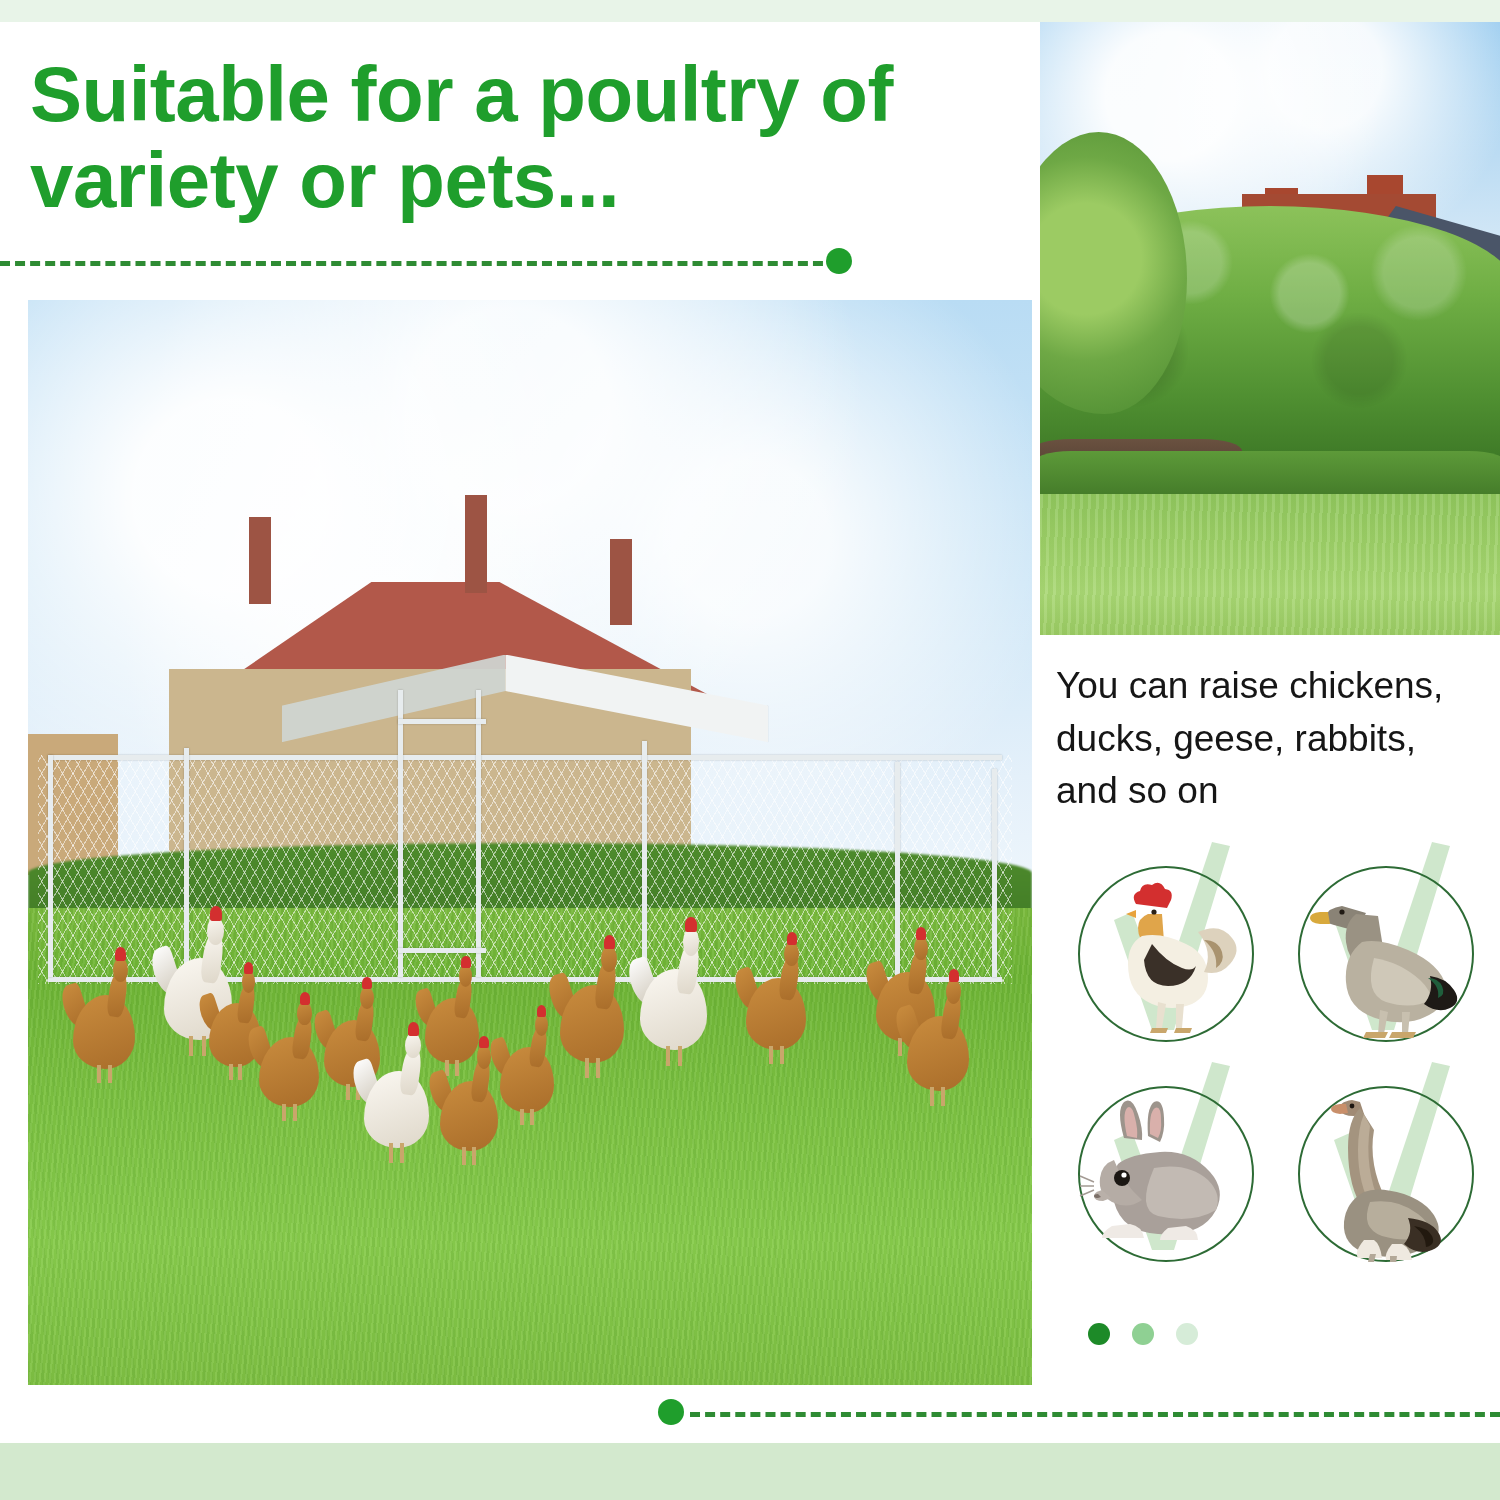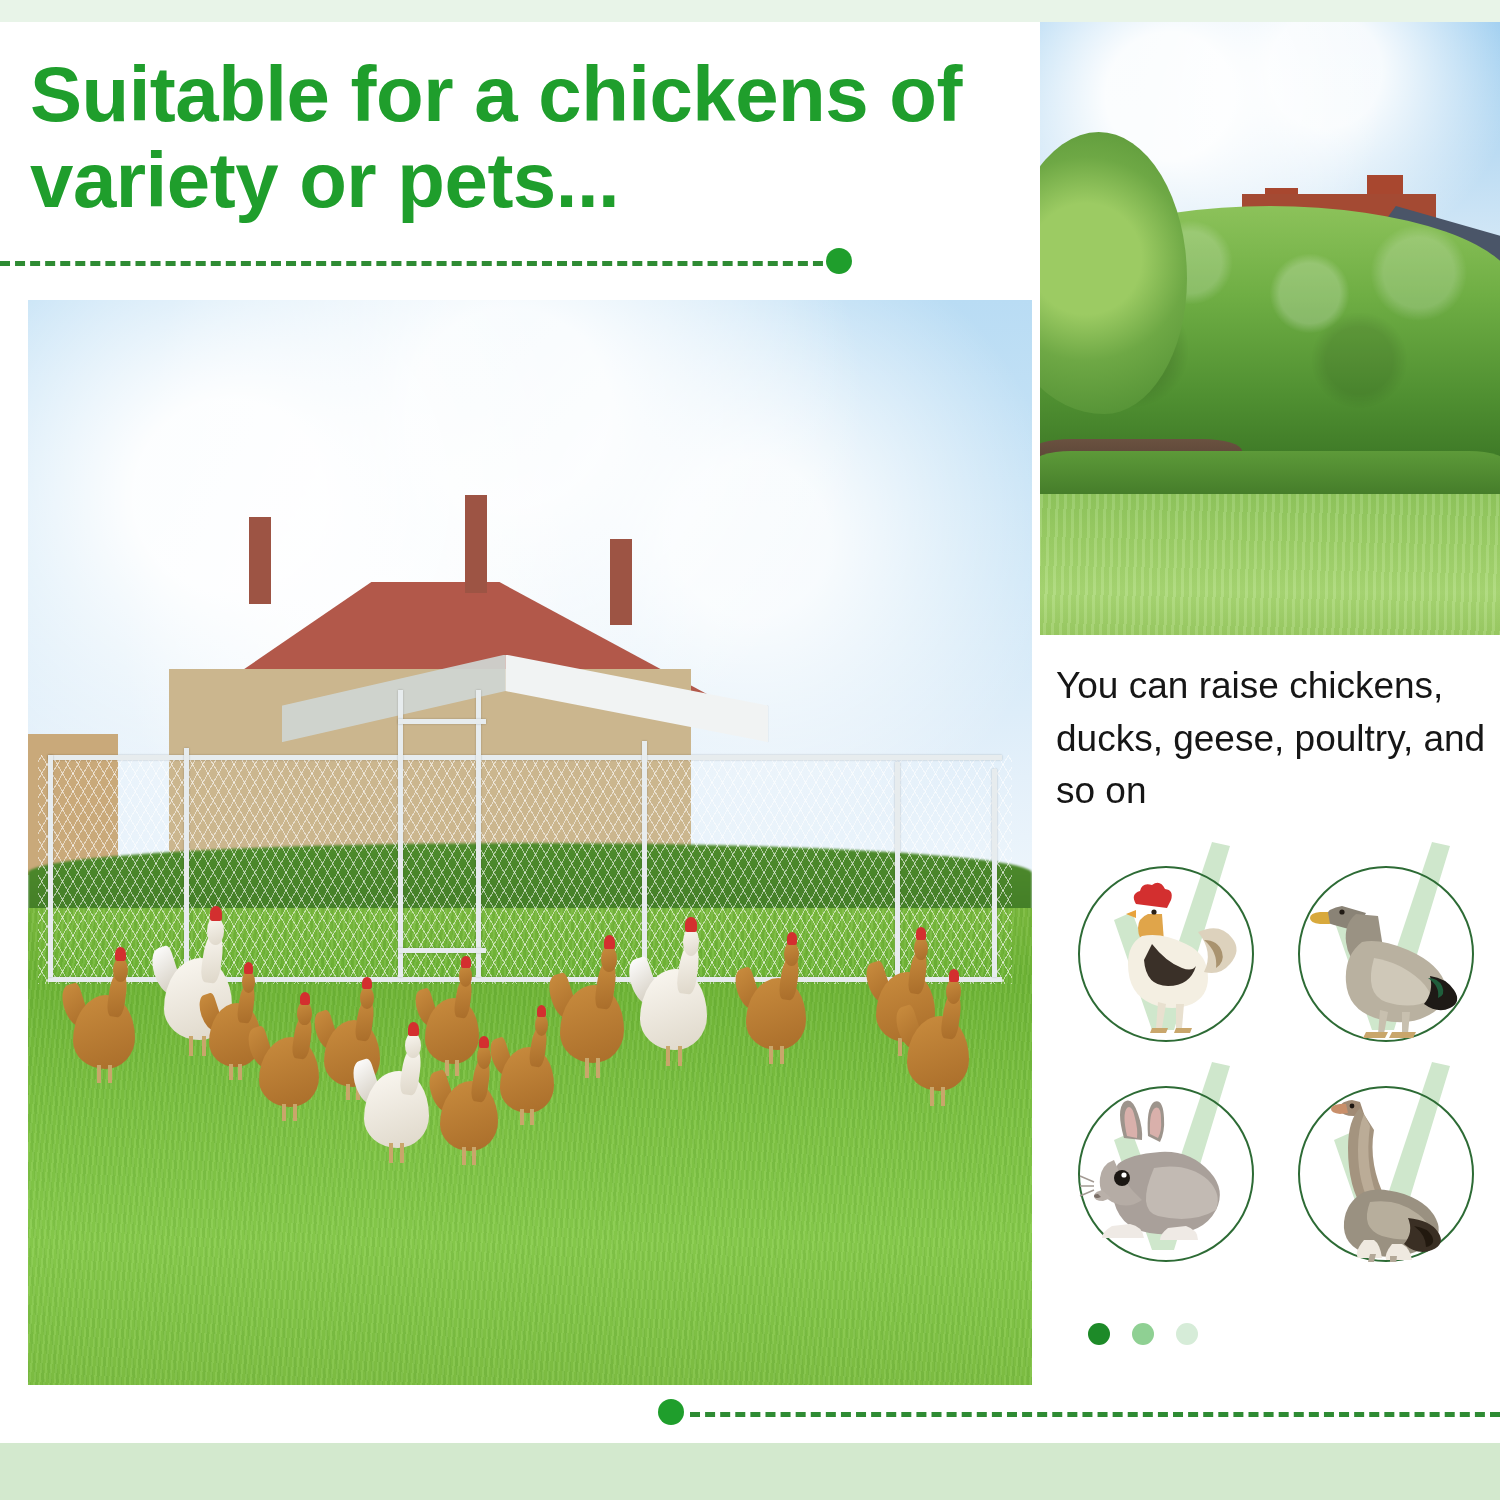--- a/index.html
+++ b/index.html
@@ -127,7 +127,7 @@
 <div class="band-bottom"></div>
 
 <div class="headline">
-  <span>Suitable for a chickens of</span>
+  <span>Suitable for a poultry of</span>
   <span class="l2">variety or pets...</span>
 </div>
 

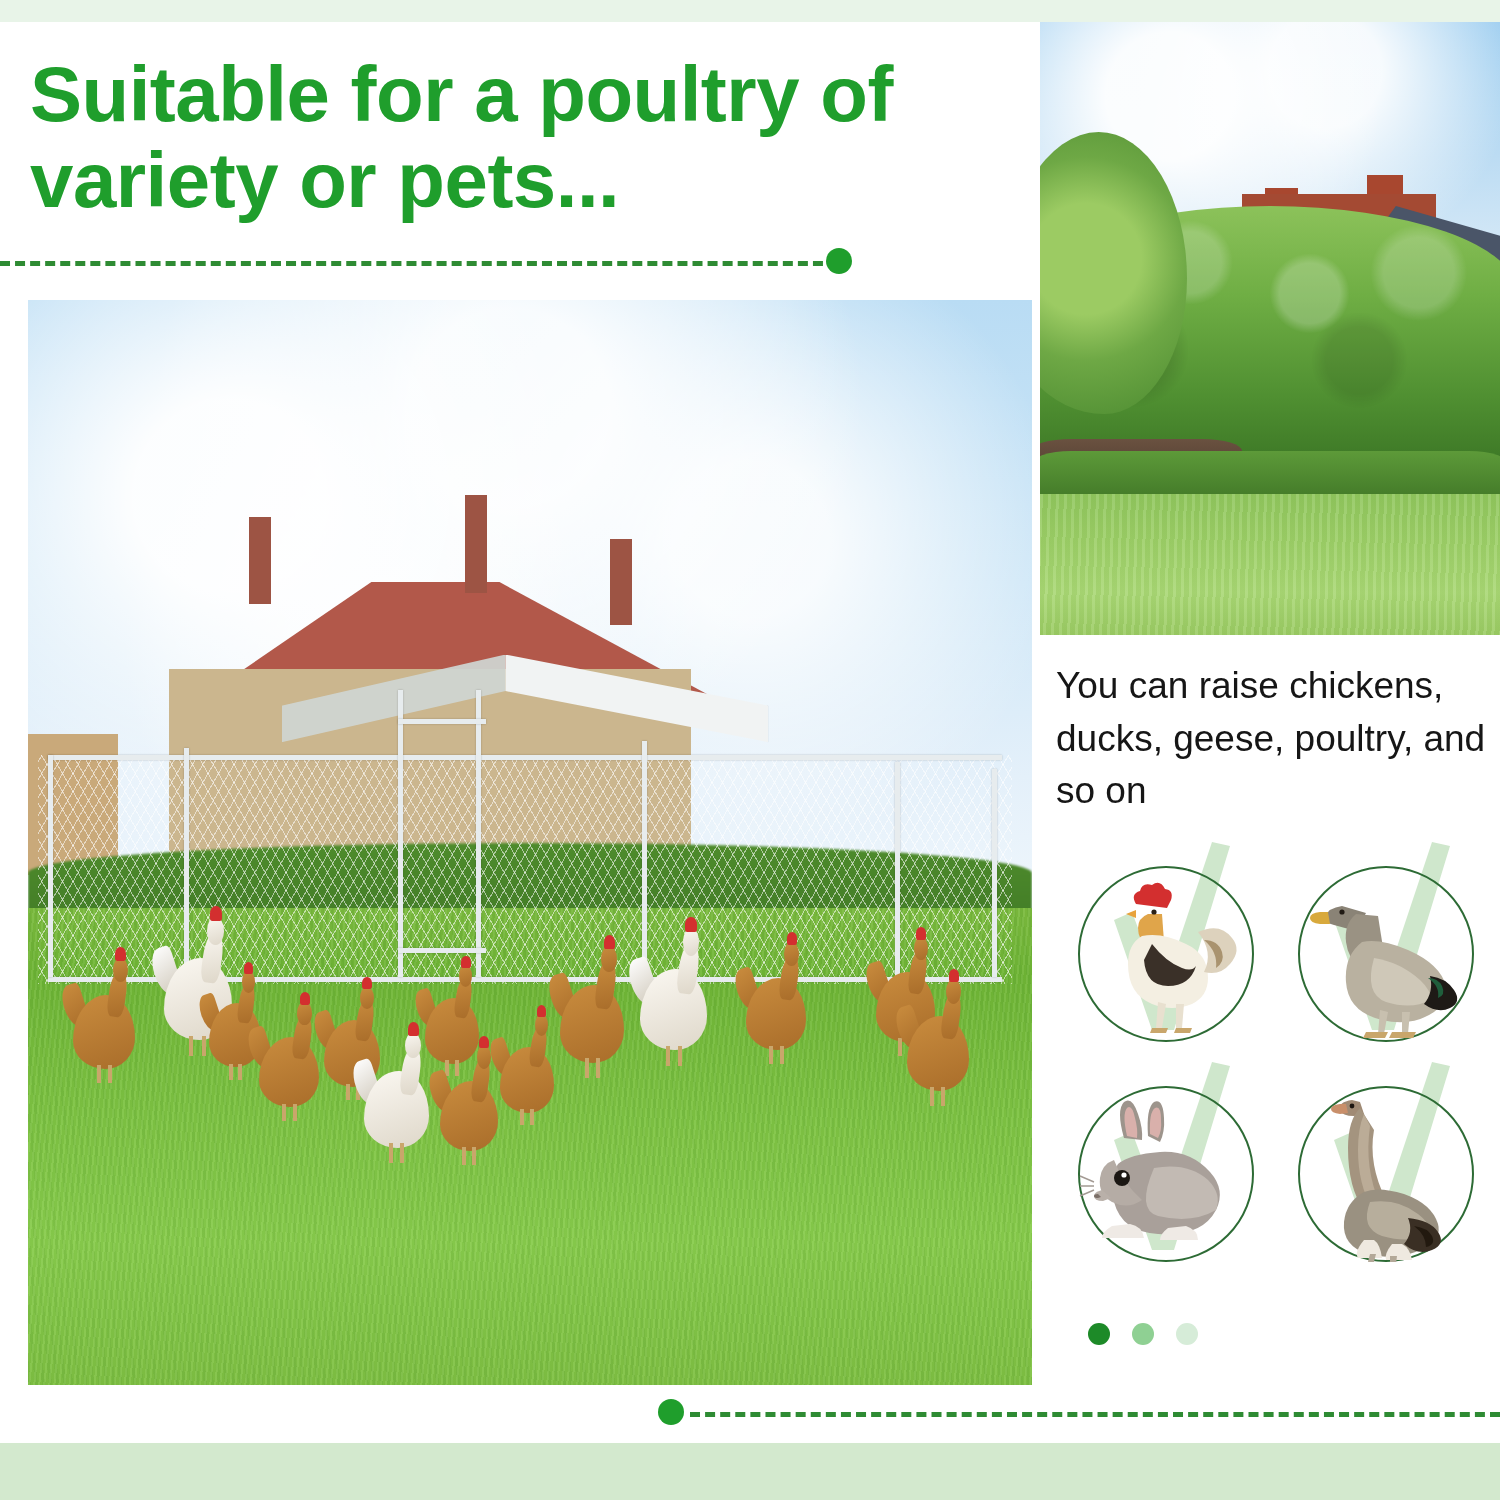--- a/index.html
+++ b/index.html
@@ -311,7 +311,7 @@
   <div class="s-lawn"></div>
 </div>
 
-<div class="side-text">You can raise chickens, ducks, geese, poultry, and so on</div>
+<div class="side-text">You can raise chickens, ducks, geese, rabbits, and so on</div>
 
 <div class="icon-grid">
 

